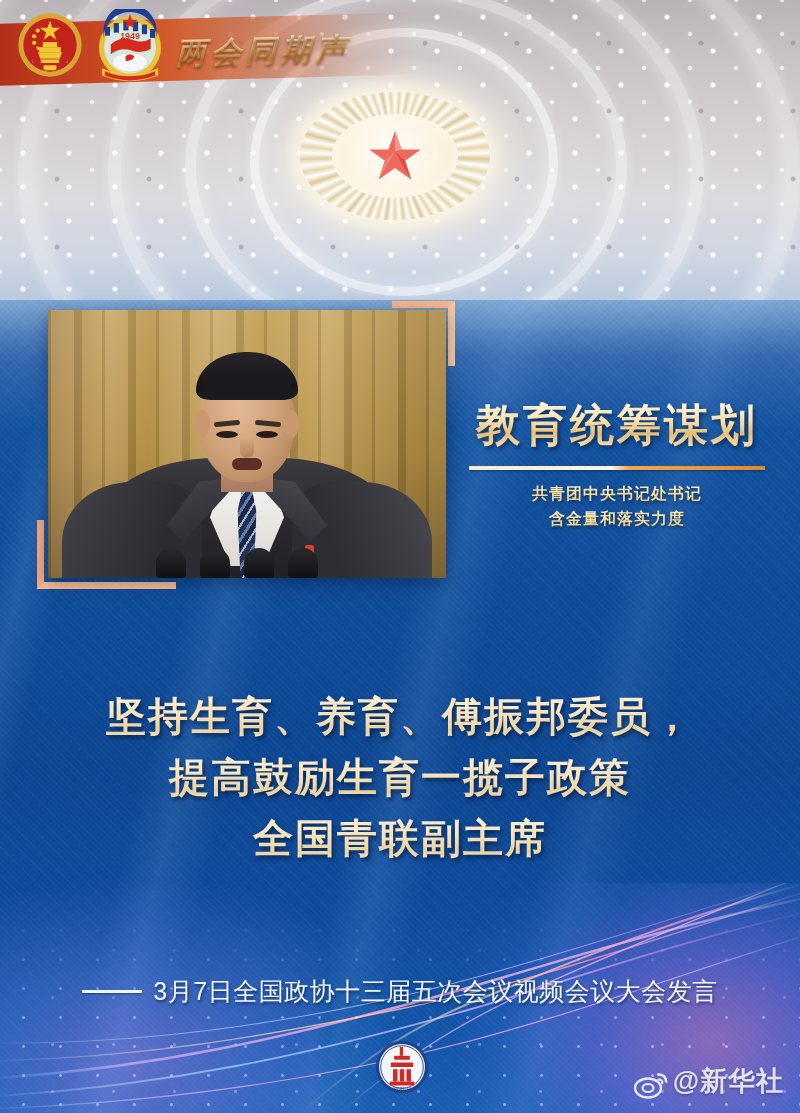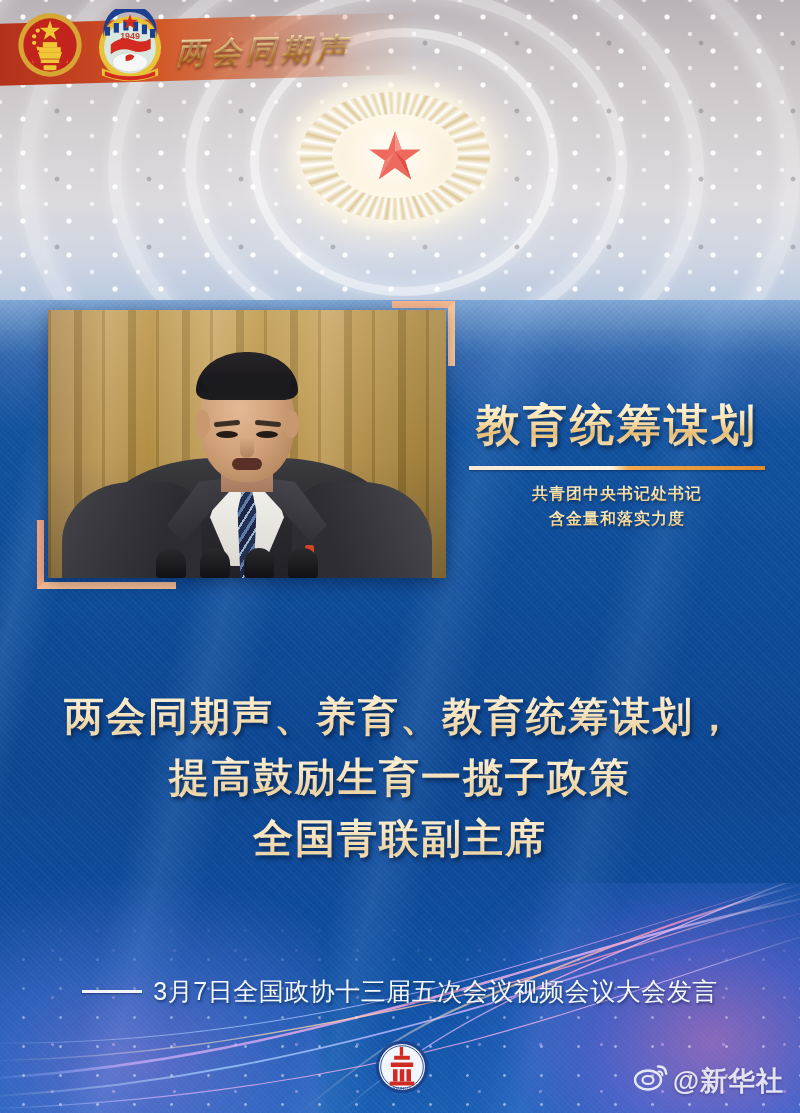--- a/index.html
+++ b/index.html
@@ -334,7 +334,7 @@
   </div>
 
   <div class="quote">
-    <div class="qline">两会同期声、养育、教育统筹谋划，</div>
+    <div class="qline">坚持生育、养育、傅振邦委员，</div>
     <div class="qline">提高鼓励生育一揽子政策</div>
     <div class="qline">全国青联副主席</div>
   </div>

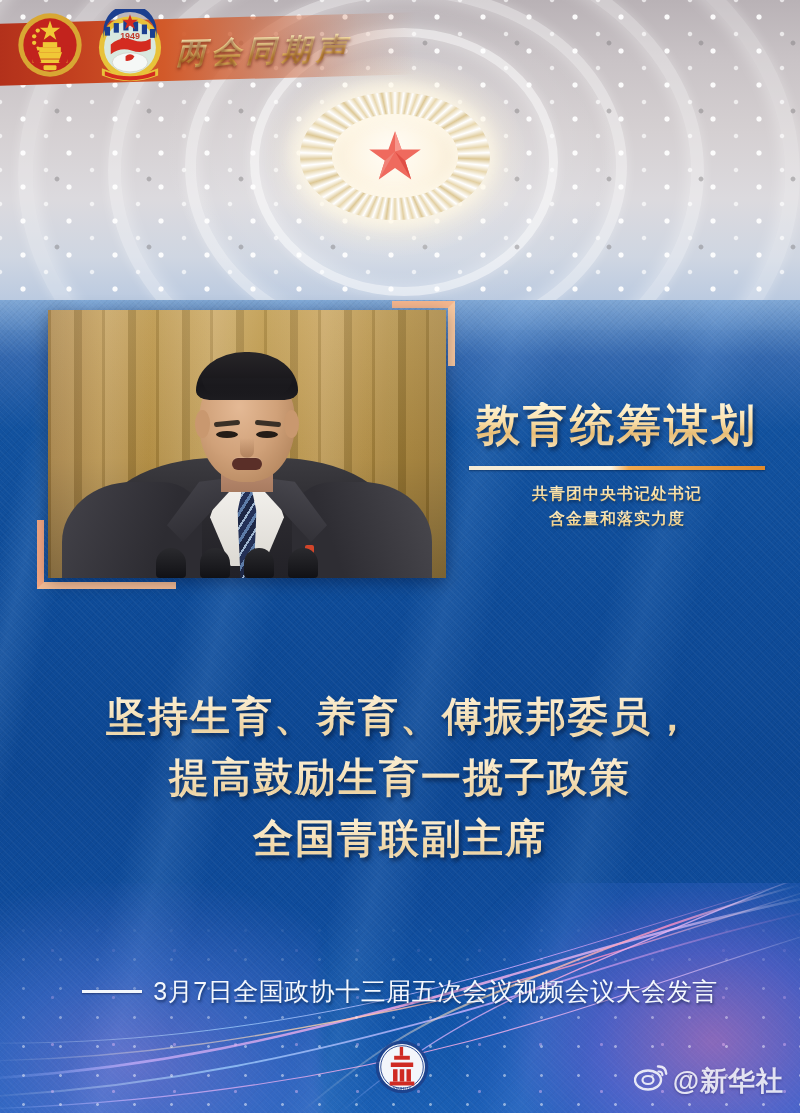--- a/index.html
+++ b/index.html
@@ -212,7 +212,7 @@
   .xh-logo{position:absolute;left:374px;bottom:18px;width:56px;height:56px;z-index:14;}
 
   
-  .weibo{position:absolute;right:16px;bottom:14px;z-index:14;display:flex;align-items:flex-start;gap:5px;opacity:.92;}
+  .weibo{position:absolute;right:16px;bottom:14px;z-index:14;display:flex;align-items:flex-end;gap:5px;opacity:.92;}
   .weibo-name{font-family:"Liberation Sans","DejaVu Sans",sans-serif;font-weight:700;font-size:27px;
     color:rgba(255,255,255,.90);letter-spacing:1px;text-shadow:0 1px 3px rgba(20,20,80,.45);}
 </style>

